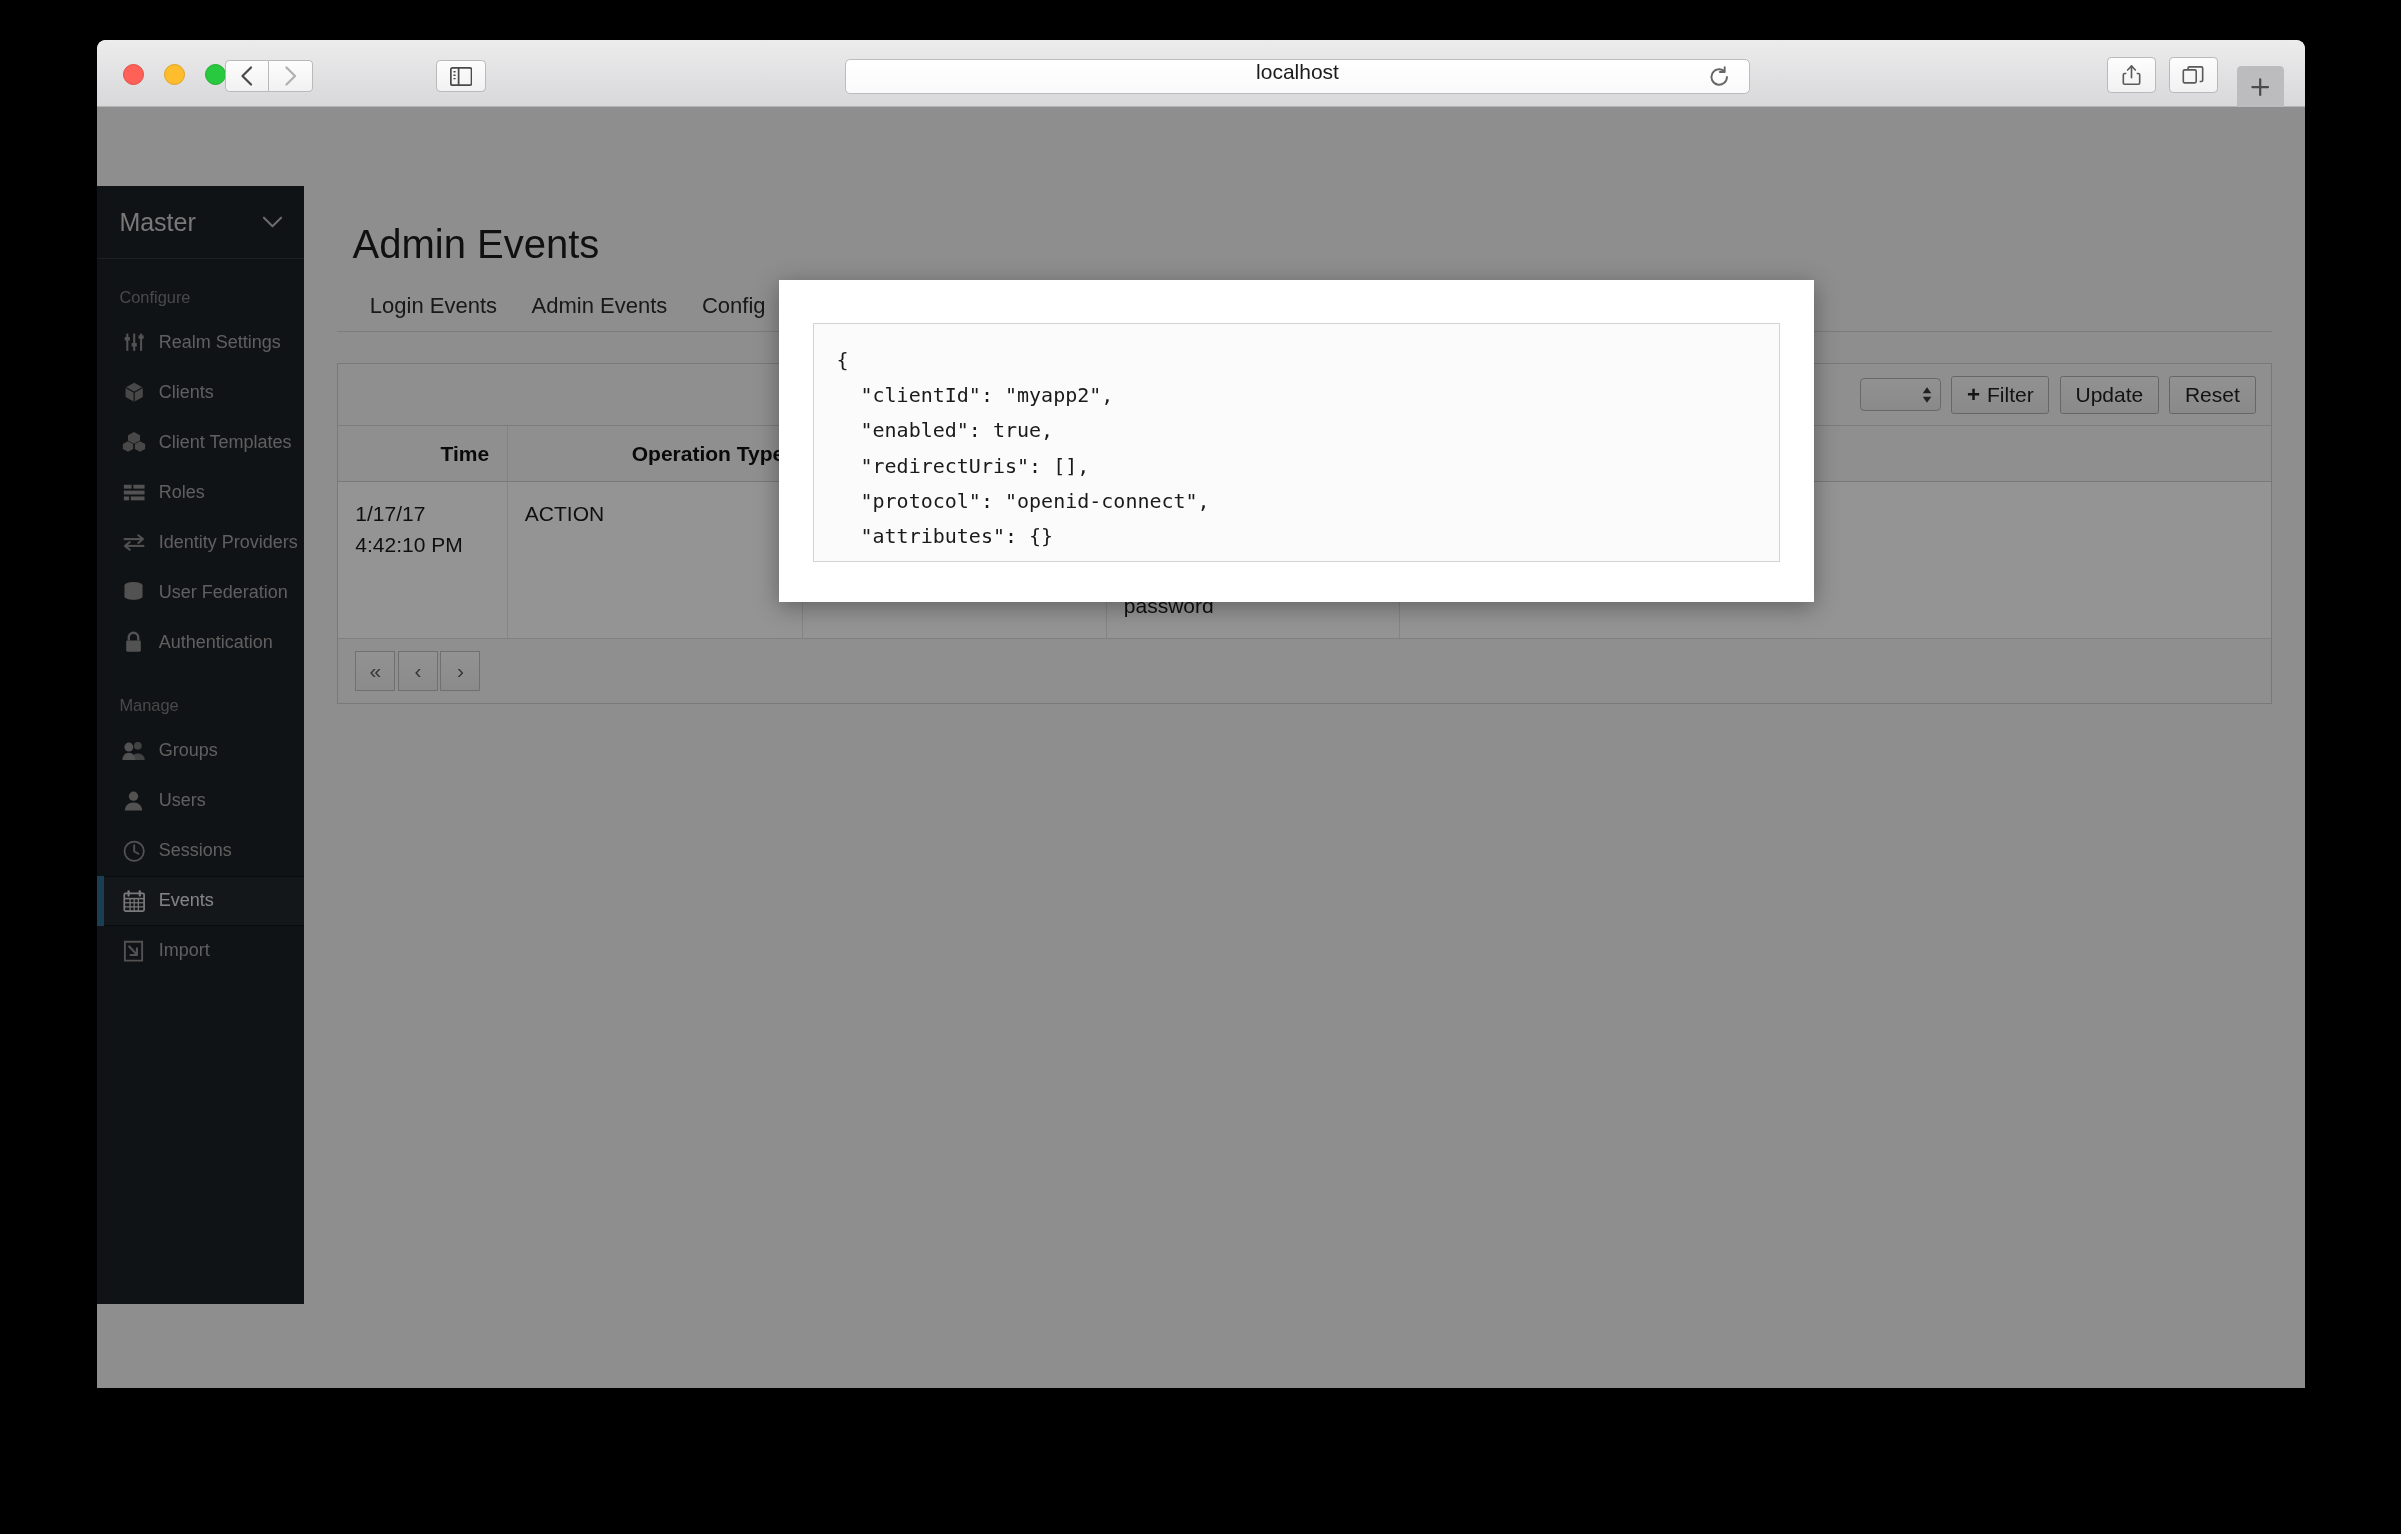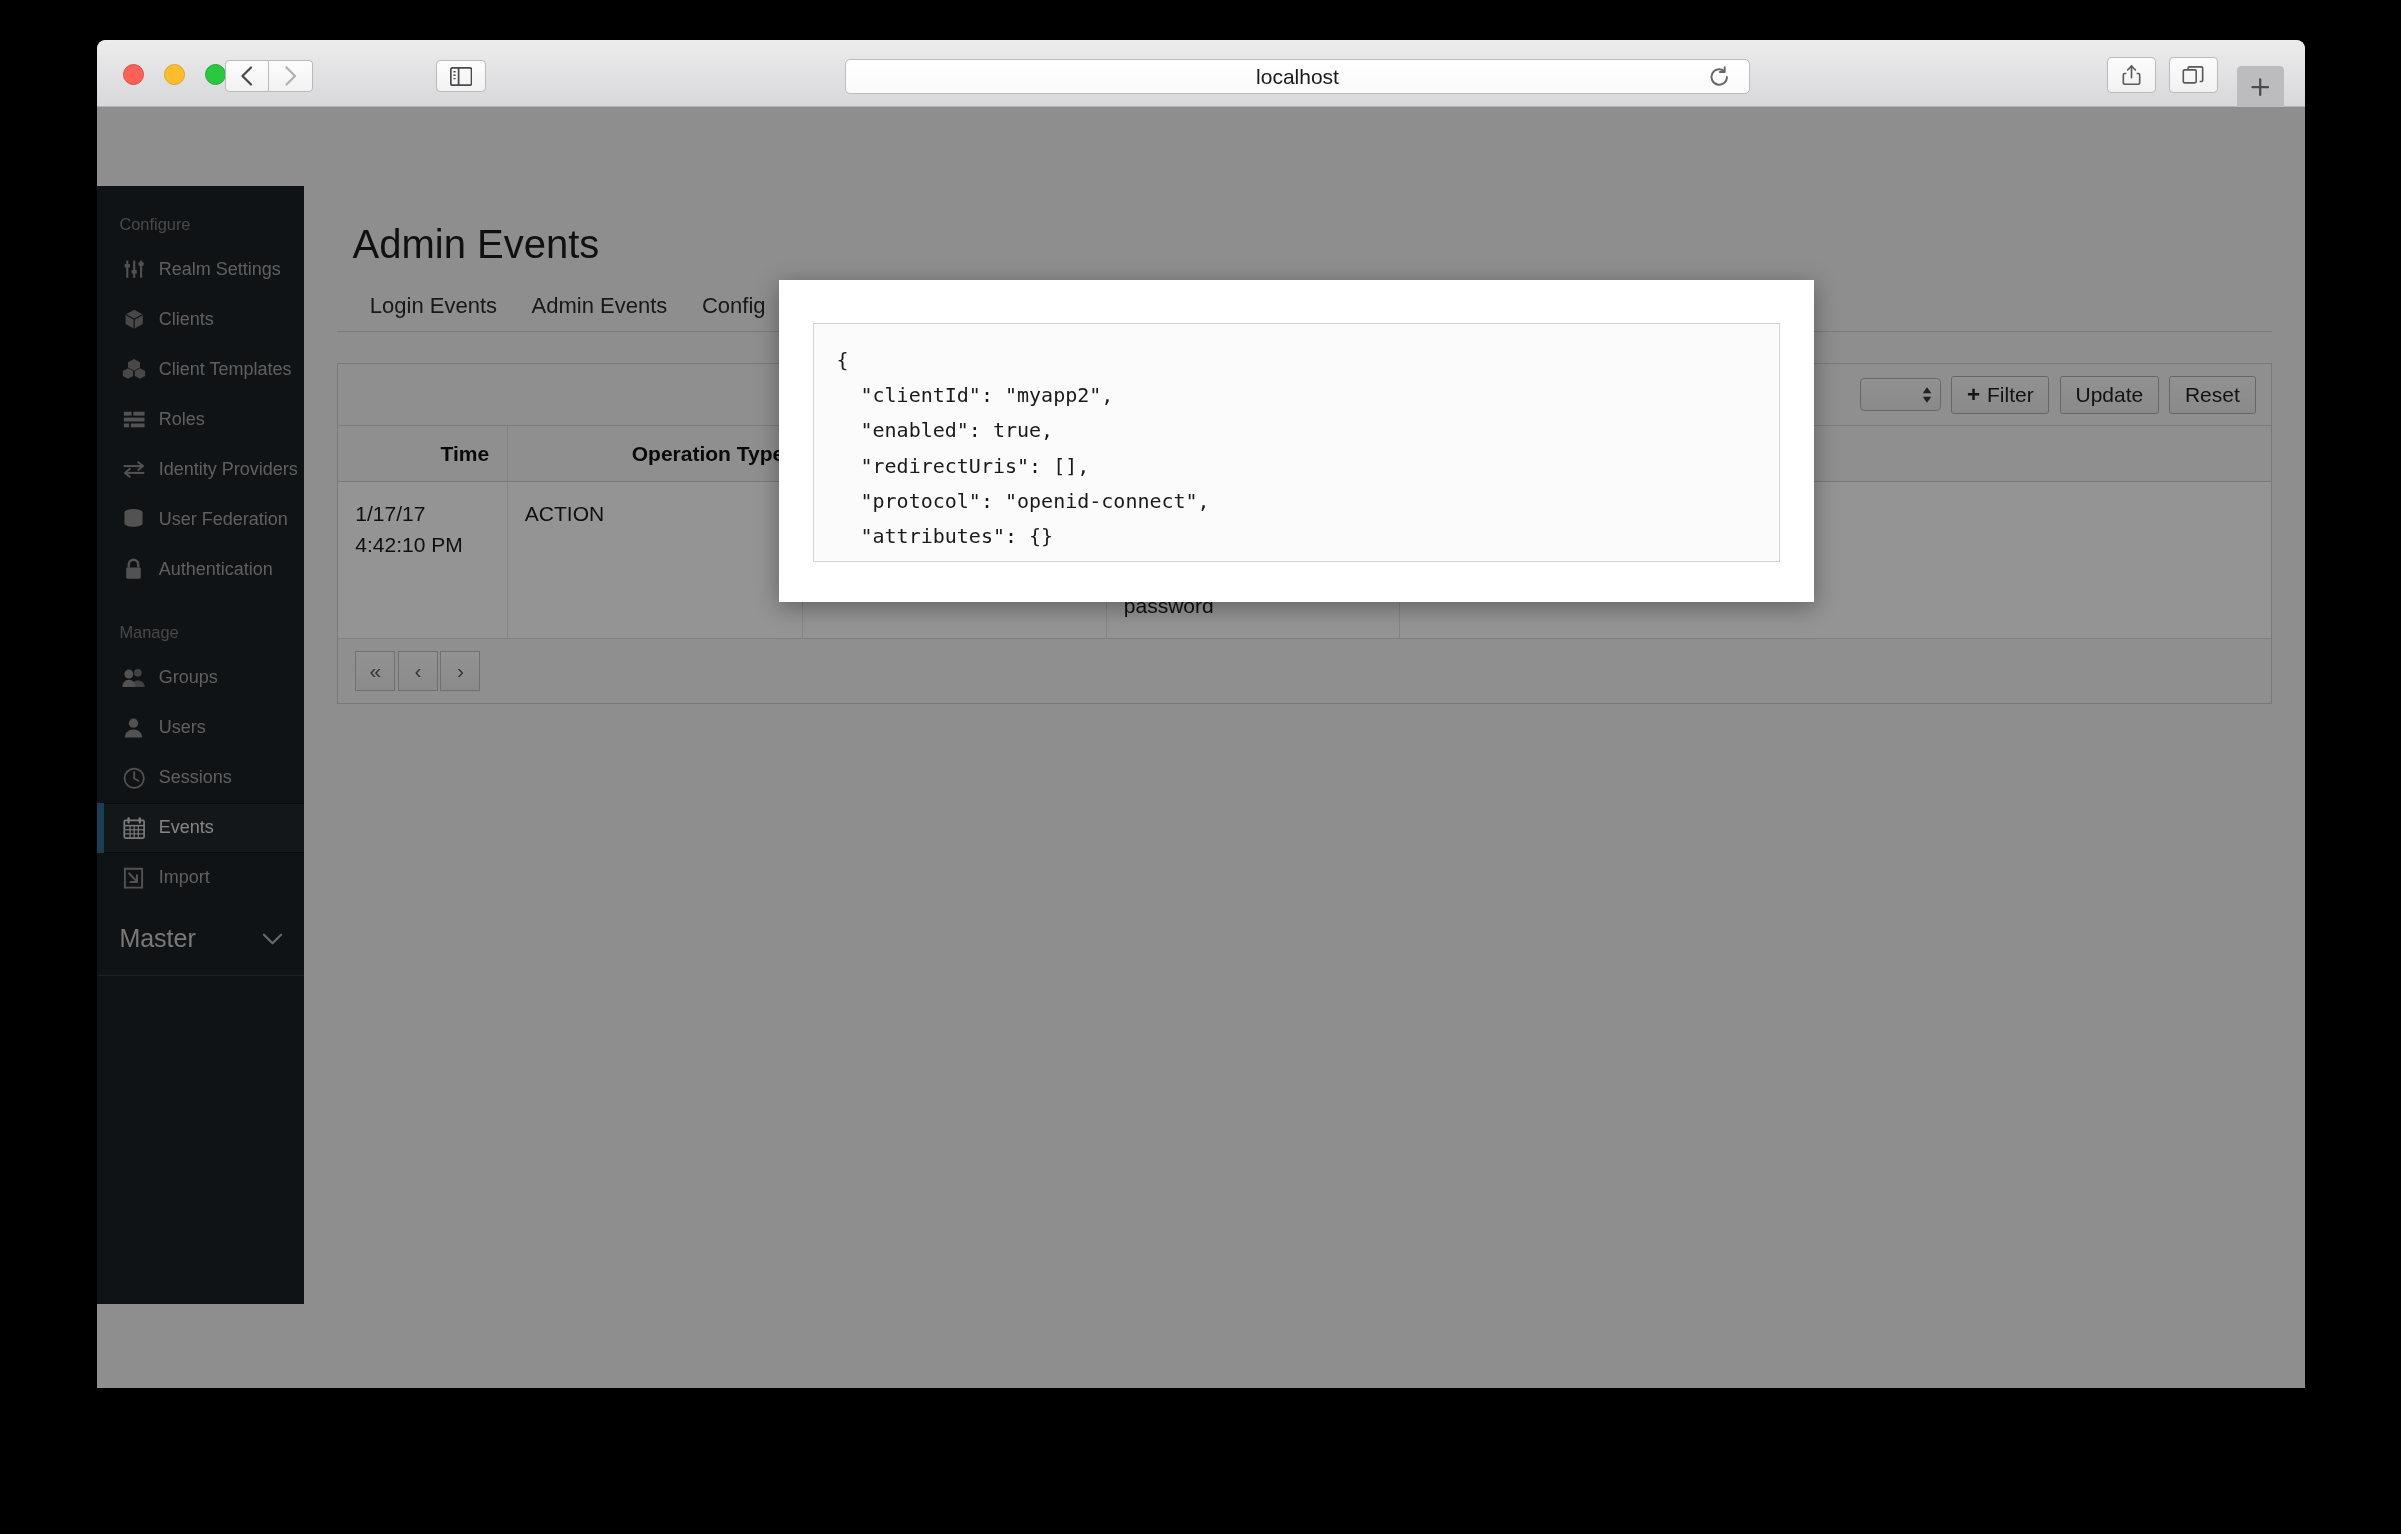--- a/index.html
+++ b/index.html
@@ -62,7 +62,7 @@
     background: linear-gradient(to bottom, #ffffff, #fafafa);
     border: 0.9px solid #bcbcbe;
     border-radius: 5.2px;
-    display: flex; align-items: center; justify-content: center;
+    display: flex; justify-content: center;
   }
   #url-text { font-size: 21px; color: #1a1a1a; }
   #reload-icon {

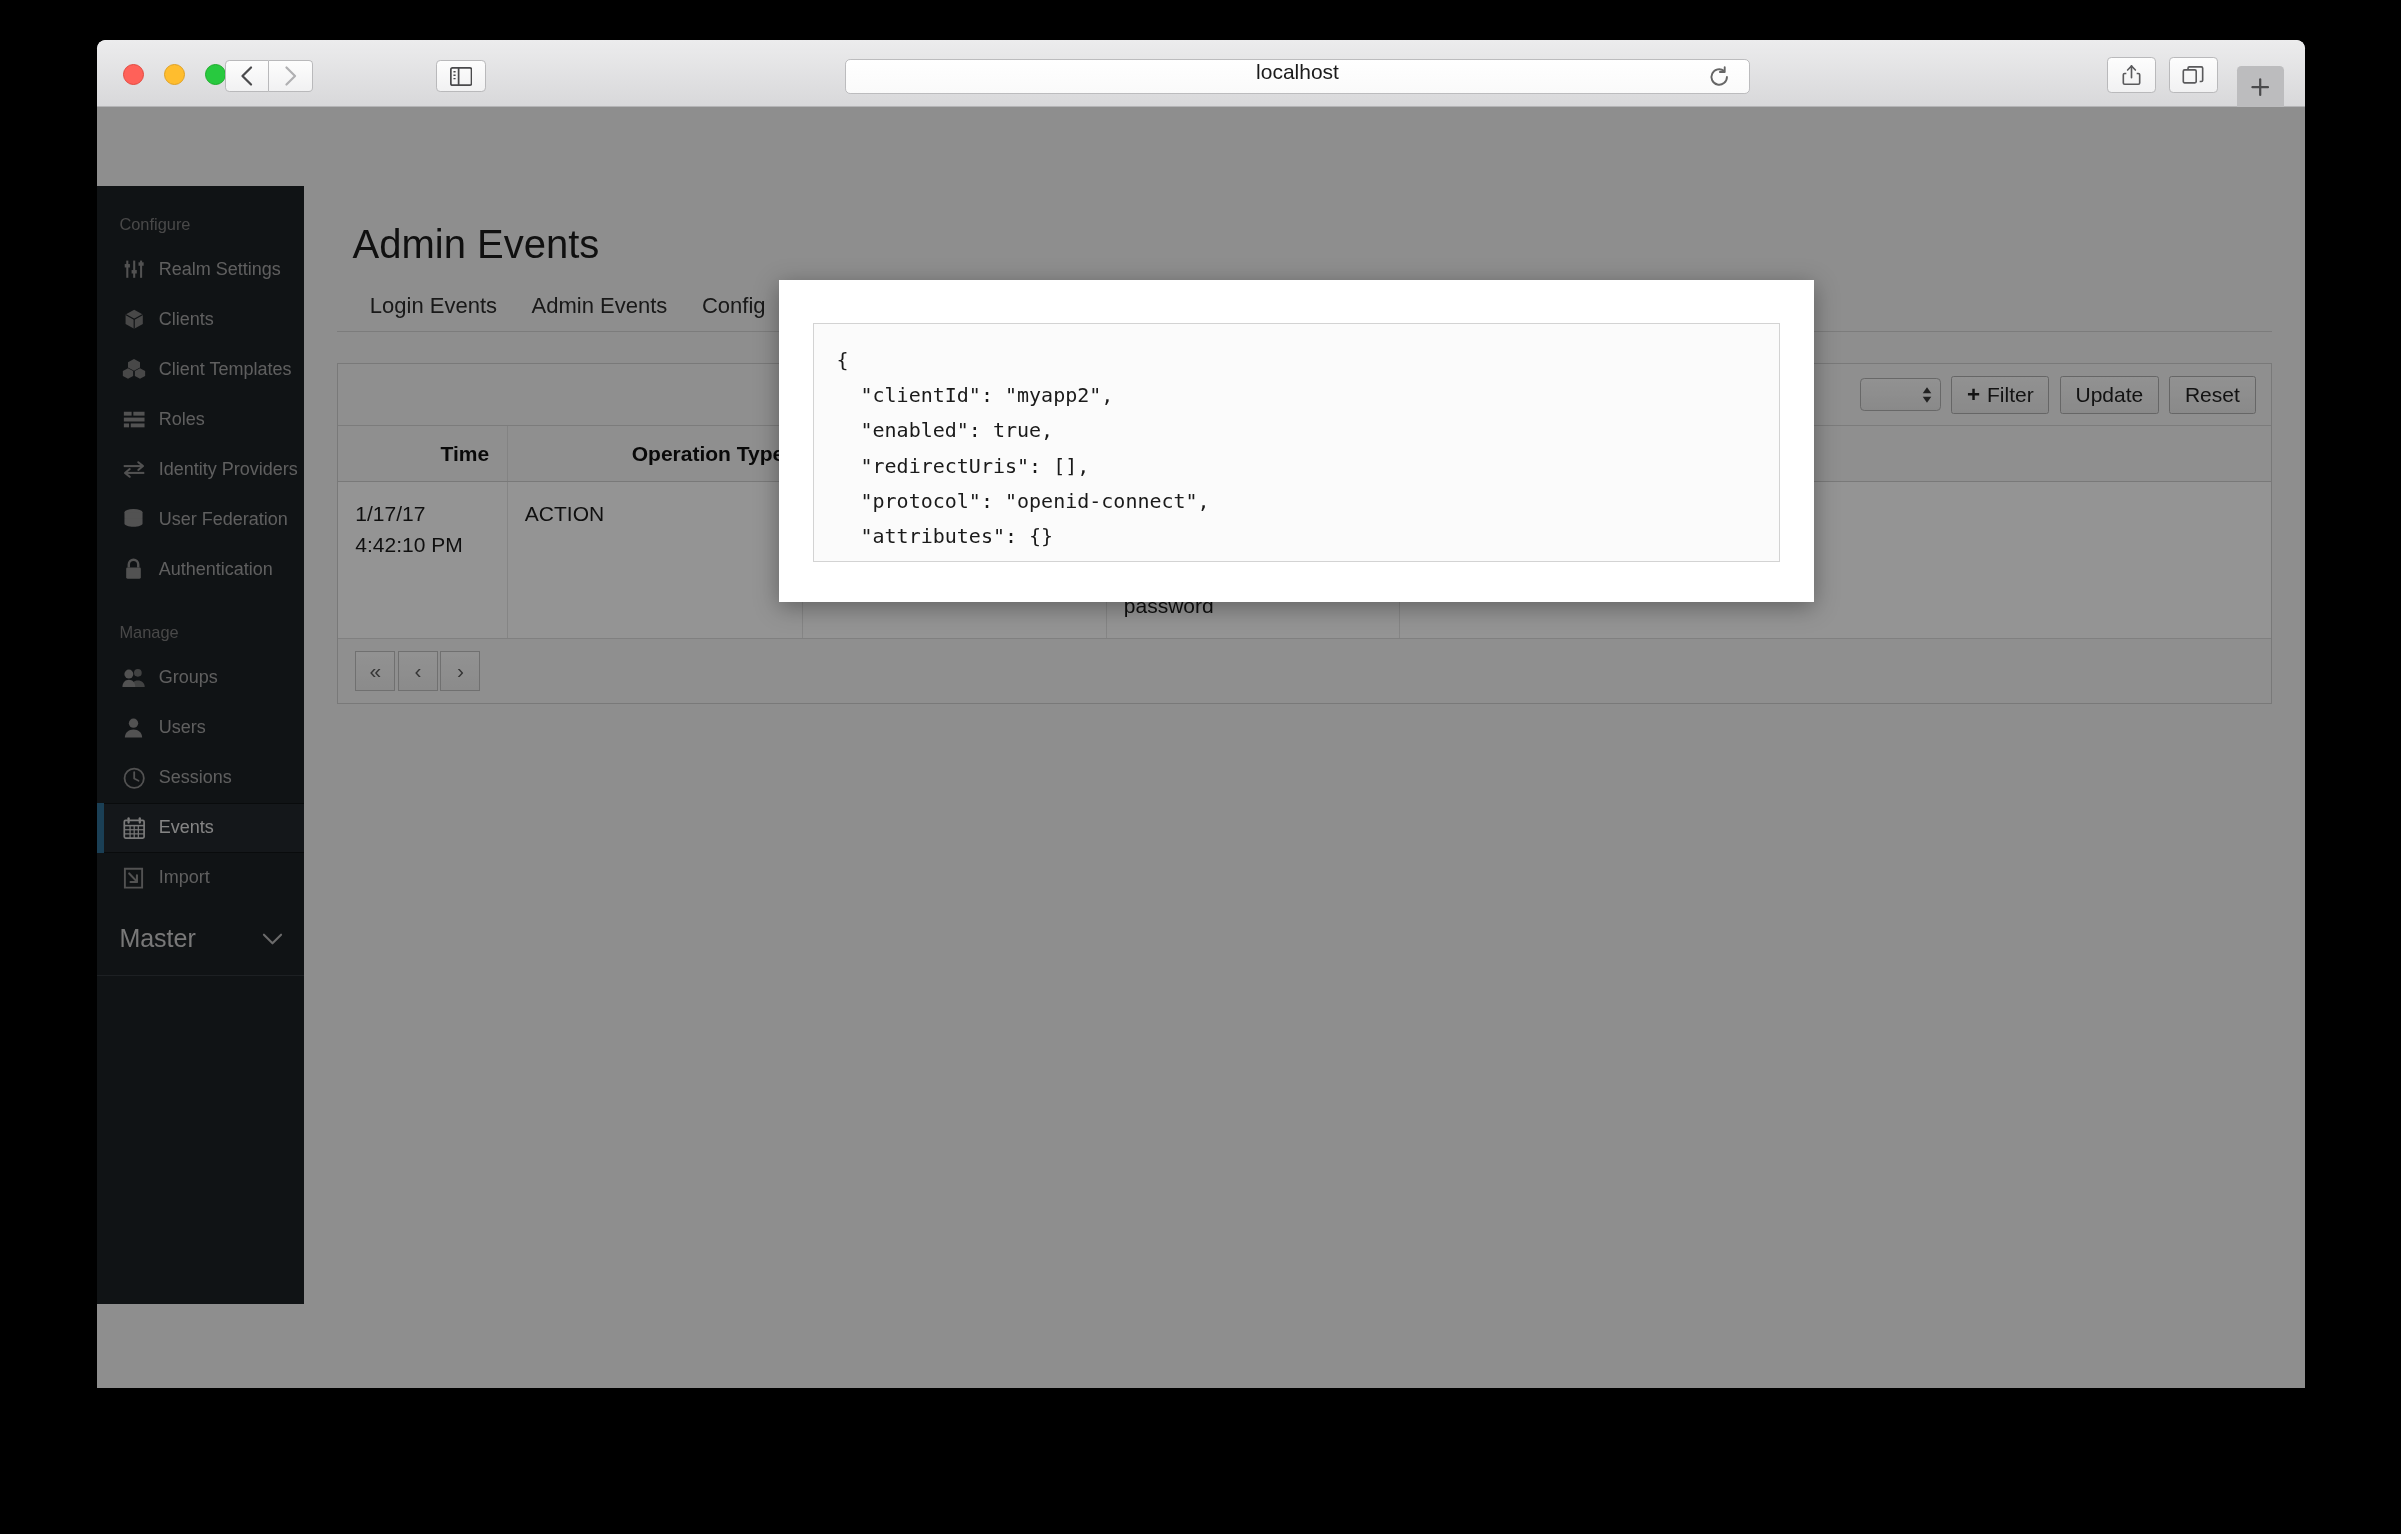--- a/index.html
+++ b/index.html
@@ -379,6 +379,14 @@
 
 
     <div id="sidebar">
+      <div id="realm-selector">
+        <span>Master</span>
+        <span>
+          <svg width="21" height="12" viewBox="0 0 24 14">
+              <polyline points="2,2 12,12 22,2" fill="none" stroke="#b9b9b9" stroke-width="2.4" stroke-linecap="round" stroke-linejoin="round"></polyline>
+            </svg>
+        </span>
+      </div>
       <div id="sidebar-nav">
           <div class="nav-section-title">Configure</div>
           <div class="nav-item">
@@ -515,14 +523,6 @@
             <span>Import</span>
           </div>
         </div>
-      <div id="realm-selector">
-        <span>Master</span>
-        <span>
-          <svg width="21" height="12" viewBox="0 0 24 14">
-              <polyline points="2,2 12,12 22,2" fill="none" stroke="#b9b9b9" stroke-width="2.4" stroke-linecap="round" stroke-linejoin="round"></polyline>
-            </svg>
-        </span>
-      </div>
     </div>
 
     <div id="main">

